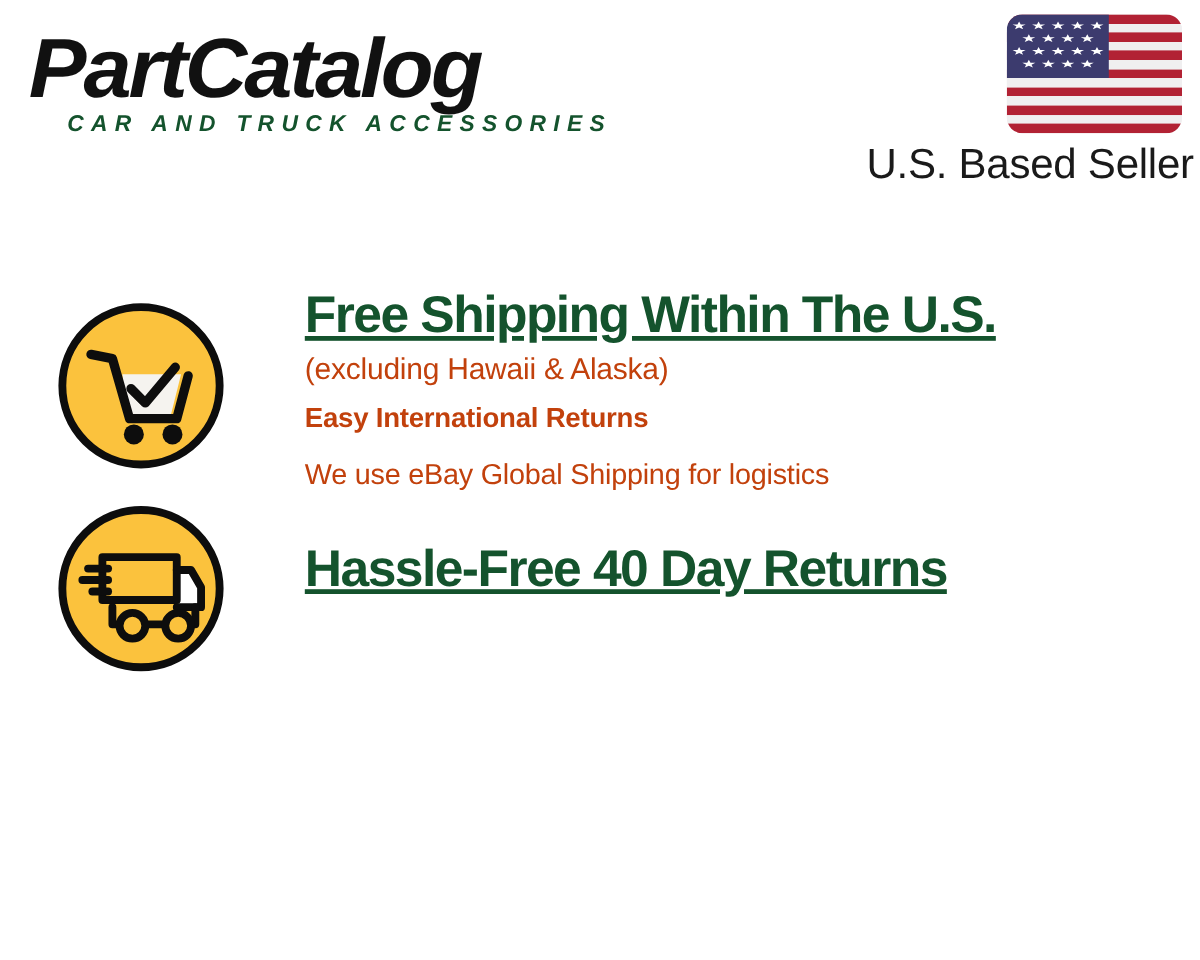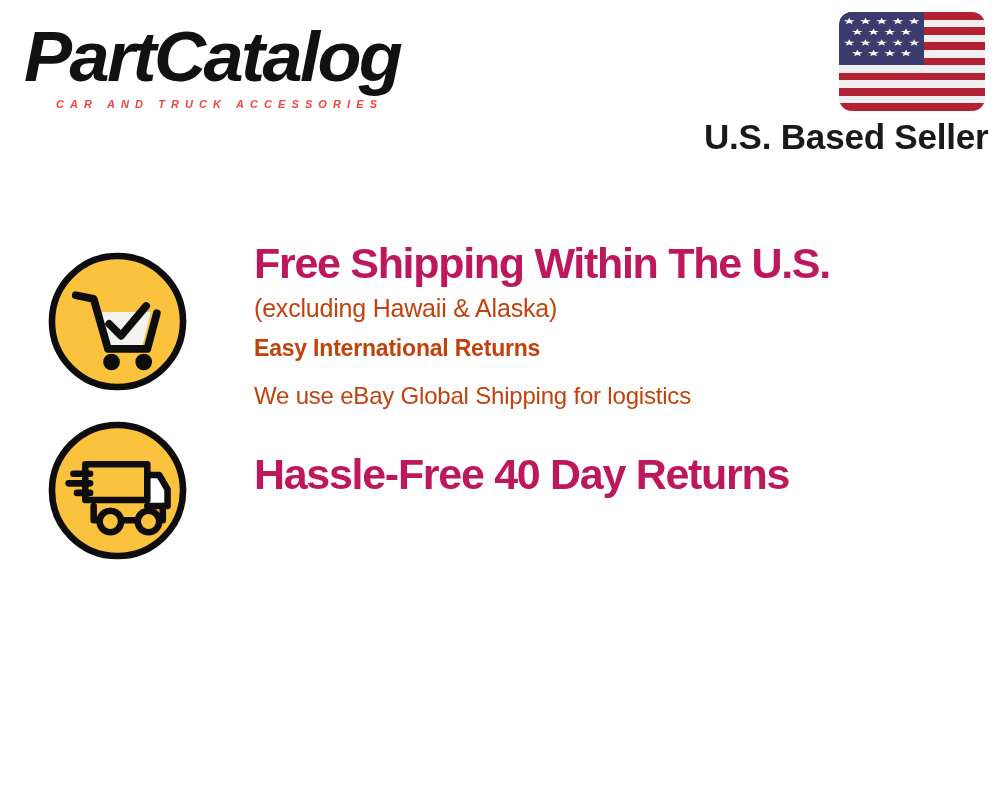--- a/index.html
+++ b/index.html
@@ -48,10 +48,10 @@
     font-family: "Liberation Sans", sans-serif;
     font-weight: 700;
     font-style: italic;
-    font-size: 11px;
+    font-size: 19px;
     line-height: 16px;
     letter-spacing: 6.1px;
-    color: #ef4444;
+    color: #14532d;
     white-space: nowrap;
     margin-top: 4px;
     margin-left: 32px;

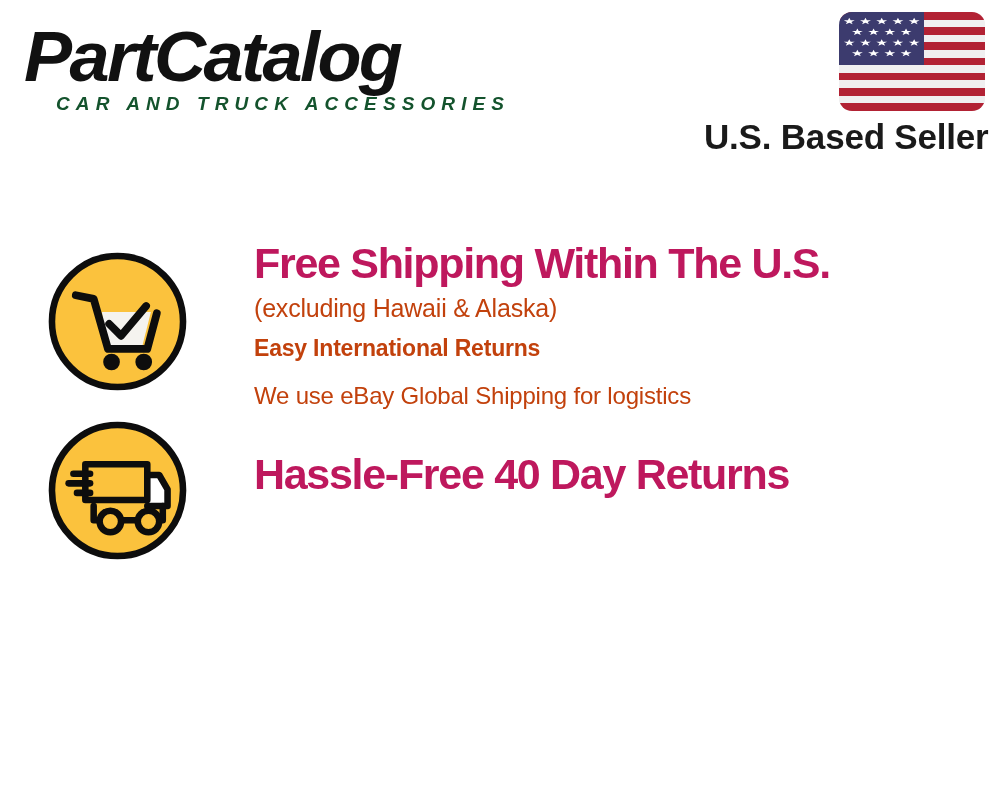--- a/index.html
+++ b/index.html
@@ -91,12 +91,12 @@
 
   .seller-label {
     position: absolute;
-    left: 704px;
+    left: 722px;
     top: 117px;
     width: 265px;
     text-align: right;
     font-family: "Liberation Sans", sans-serif;
-    font-weight: 700;
+    font-weight: 400;
     font-size: 35px;
     line-height: 40px;
     letter-spacing: -0.2px;

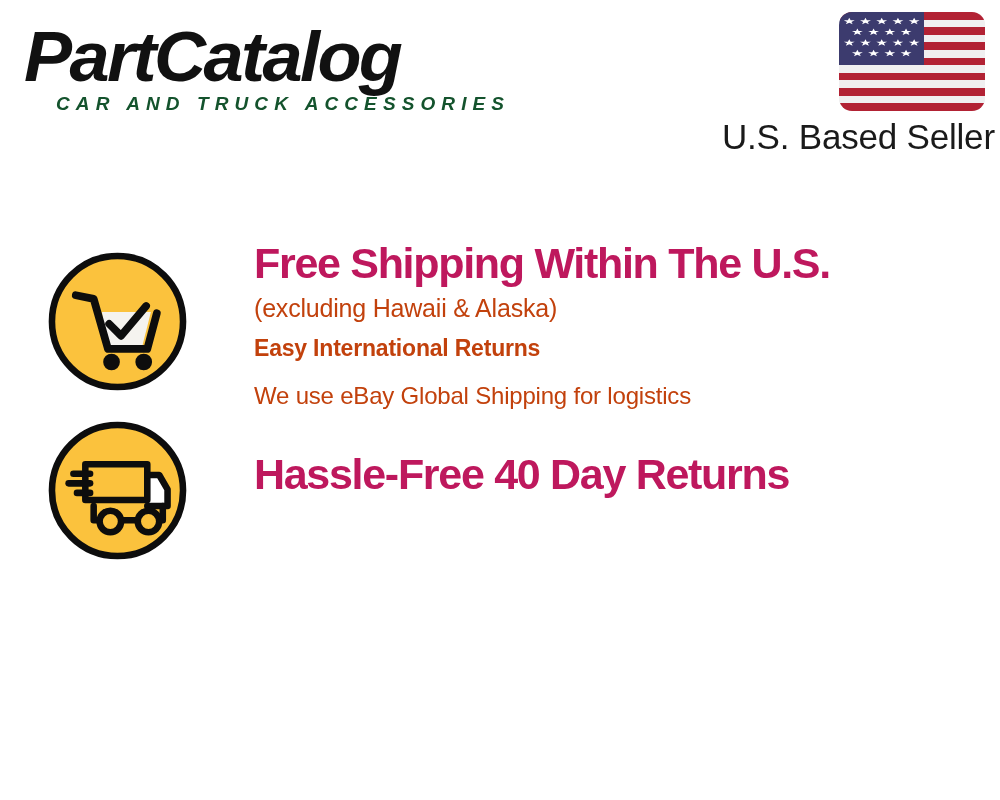--- a/index.html
+++ b/index.html
@@ -138,8 +138,9 @@
     font-size: 43px;
     line-height: 50px;
     letter-spacing: -1.3px;
-    color: #be185d;
-    white-space: nowrap;
+    color: #14532d;
+    white-space: nowrap;
+    text-decoration: underline;
   }
   .feature-sub {
     font-family: "Liberation Sans", sans-serif;

